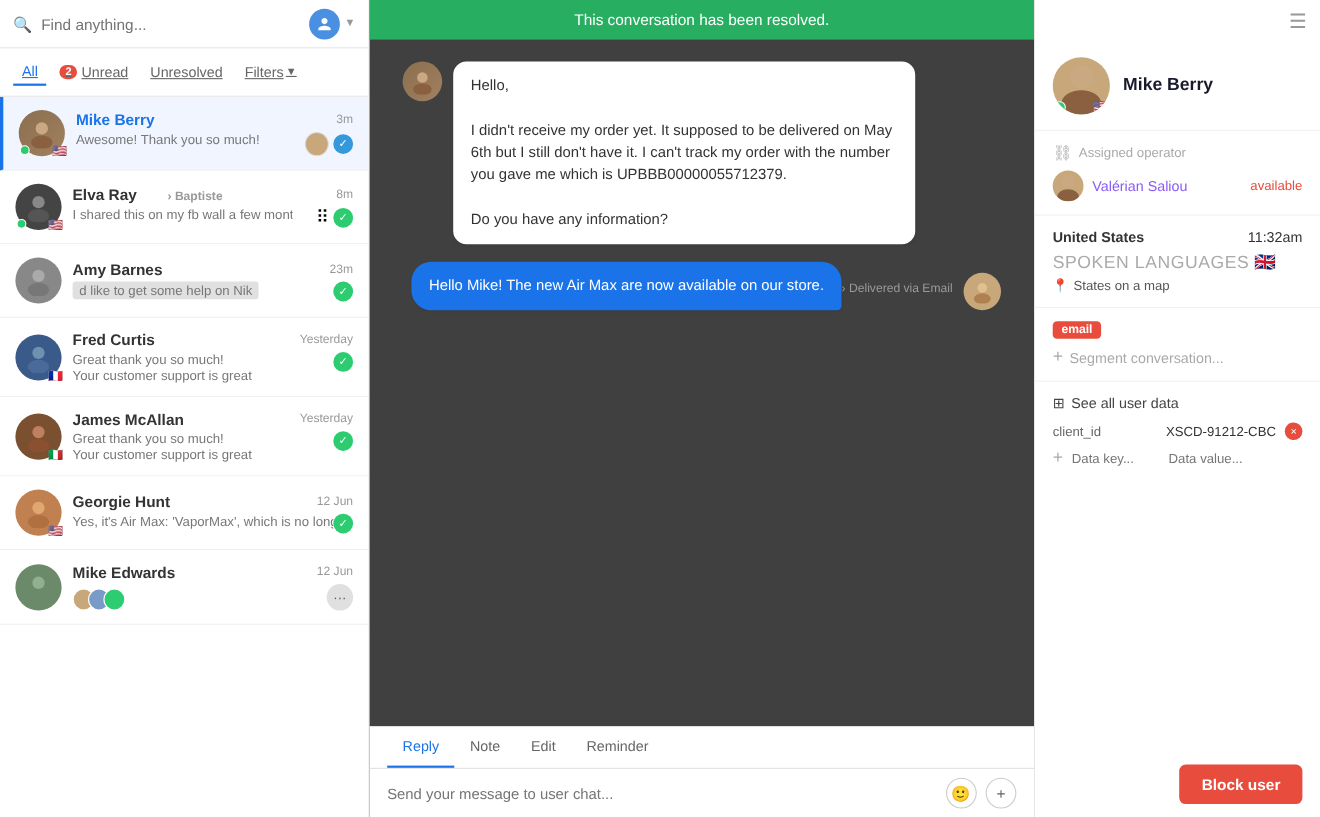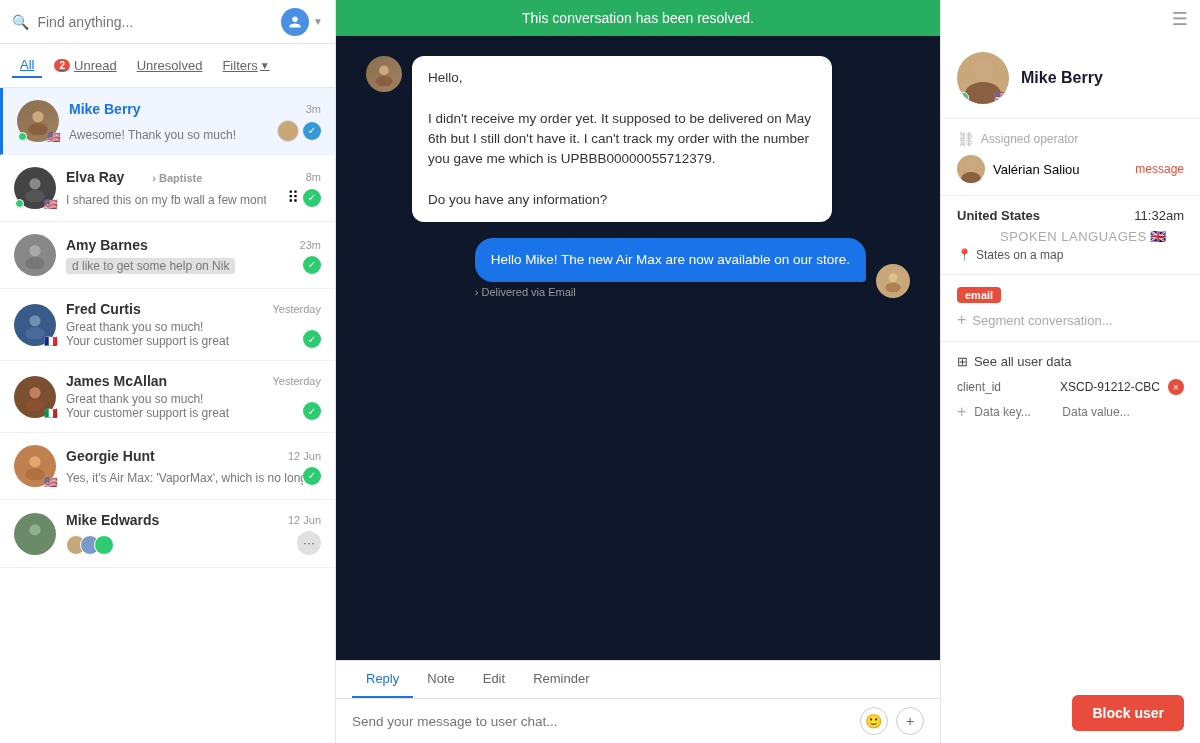--- a/index.html
+++ b/index.html
@@ -39,7 +39,7 @@
     .conv-item-bottom { display: flex; align-items: flex-end; justify-content: space-between; }
 
     
-    .chat-main { flex: 1; display: flex; flex-direction: column; background: #0f172a; }
+    .chat-main { flex: 1; display: flex; flex-direction: column; background: #404040; }
     .resolved-banner { background: #27ae60; color: white; text-align: center; padding: 10px; font-size: 14px; font-weight: 500; }
     .chat-messages { flex: 1; overflow-y: auto; padding: 20px 30px; display: flex; flex-direction: column; gap: 16px; }
     .msg-incoming { display: flex; gap: 10px; align-items: flex-start; }

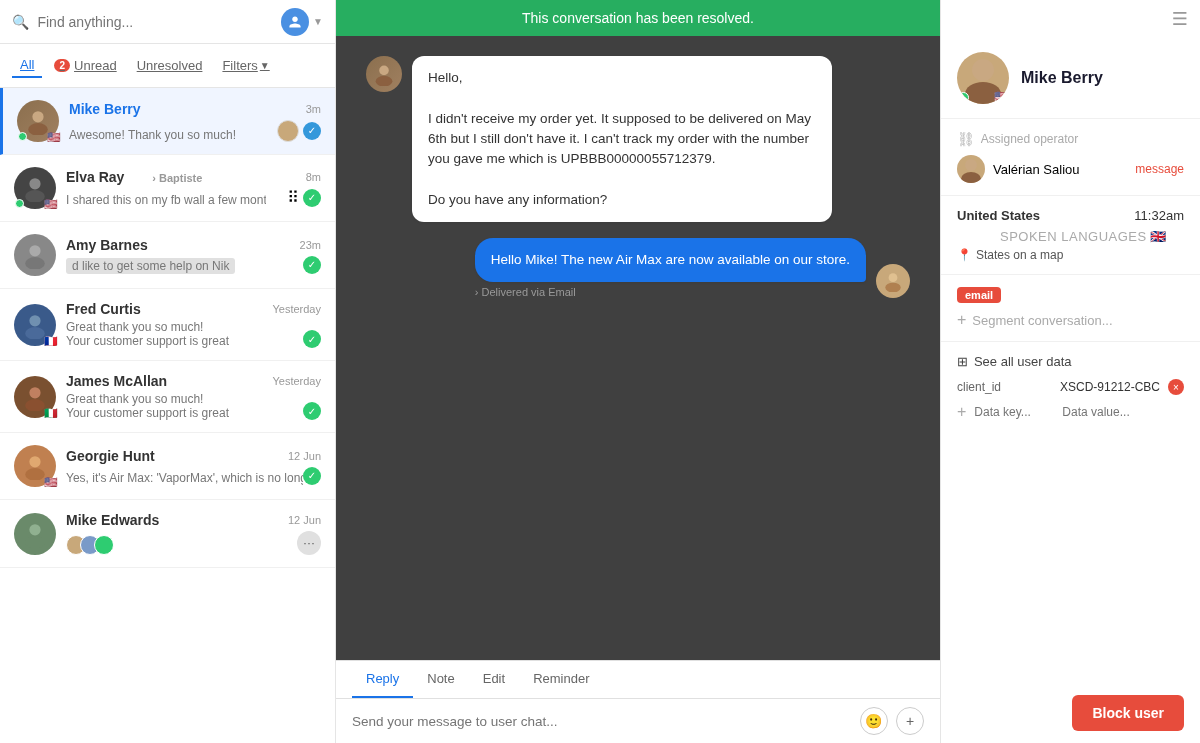--- a/index.html
+++ b/index.html
@@ -36,7 +36,7 @@
     .sub-avatars { display: flex; margin-top: 4px; }
     .sub-avatar { width: 20px; height: 20px; border-radius: 50%; background: #aaa; border: 1.5px solid white; margin-right: -6px; overflow: hidden; font-size: 8px; color: white; display: flex; align-items: center; justify-content: center; }
     .more-btn { width: 24px; height: 24px; border-radius: 50%; background: #e0e0e0; display: flex; align-items: center; justify-content: center; font-size: 12px; color: #555; margin-left: 8px; cursor: pointer; }
-    .conv-item-bottom { display: flex; align-items: flex-end; justify-content: space-between; }
+    .conv-item-bottom { display: flex; align-items: flex-start; justify-content: space-between; }
 
     
     .chat-main { flex: 1; display: flex; flex-direction: column; background: #404040; }

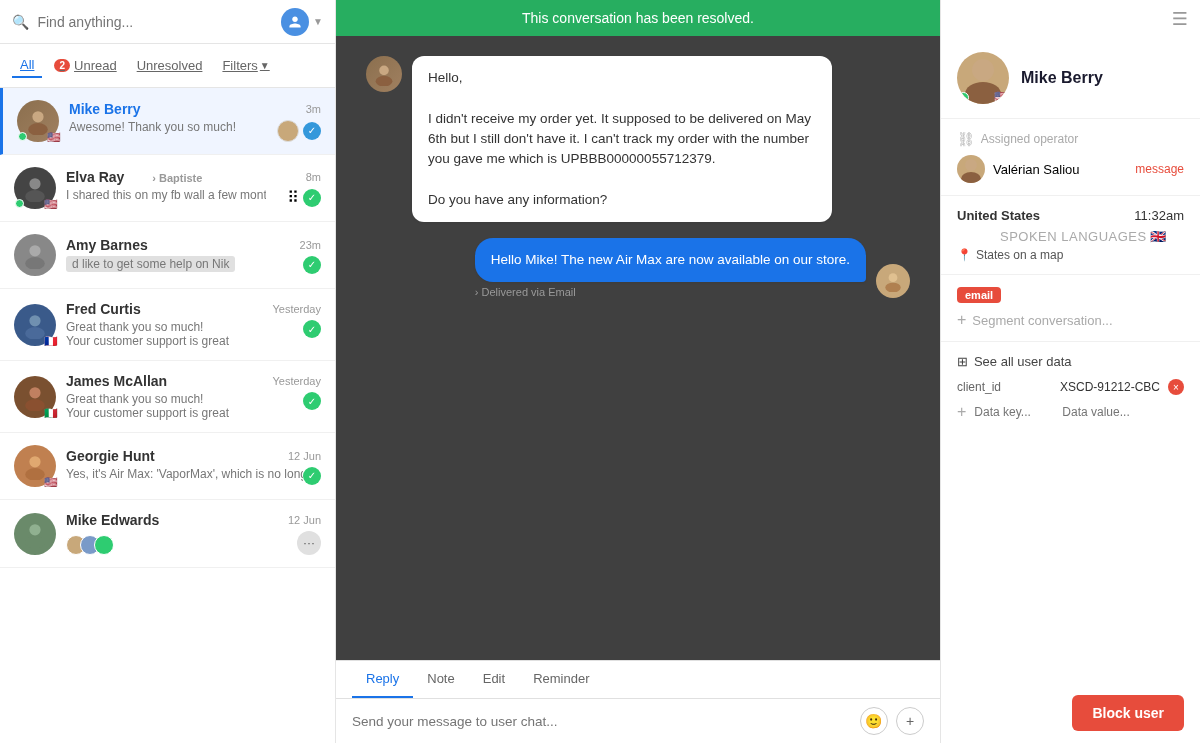--- a/index.html
+++ b/index.html
@@ -69,7 +69,7 @@
     .rp-section { padding: 12px 16px; border-bottom: 1px solid #f0f0f0; }
     .assigned-row { display: flex; align-items: center; gap: 8px; }
     .assigned-avatar { width: 28px; height: 28px; border-radius: 50%; background: #c8a87a; overflow: hidden; flex-shrink: 0; }
-    .assigned-name { font-size: 13px; font-weight: 500; color: #000000; flex: 1; }
+    .assigned-name { font-size: 13px; font-weight: 500; color: #8b5cf6; flex: 1; }
     .unassign-btn { font-size: 12px; color: #e74c3c; cursor: pointer; }
 
     .location-row { display: flex; align-items: center; justify-content: space-between; margin-bottom: 6px; }

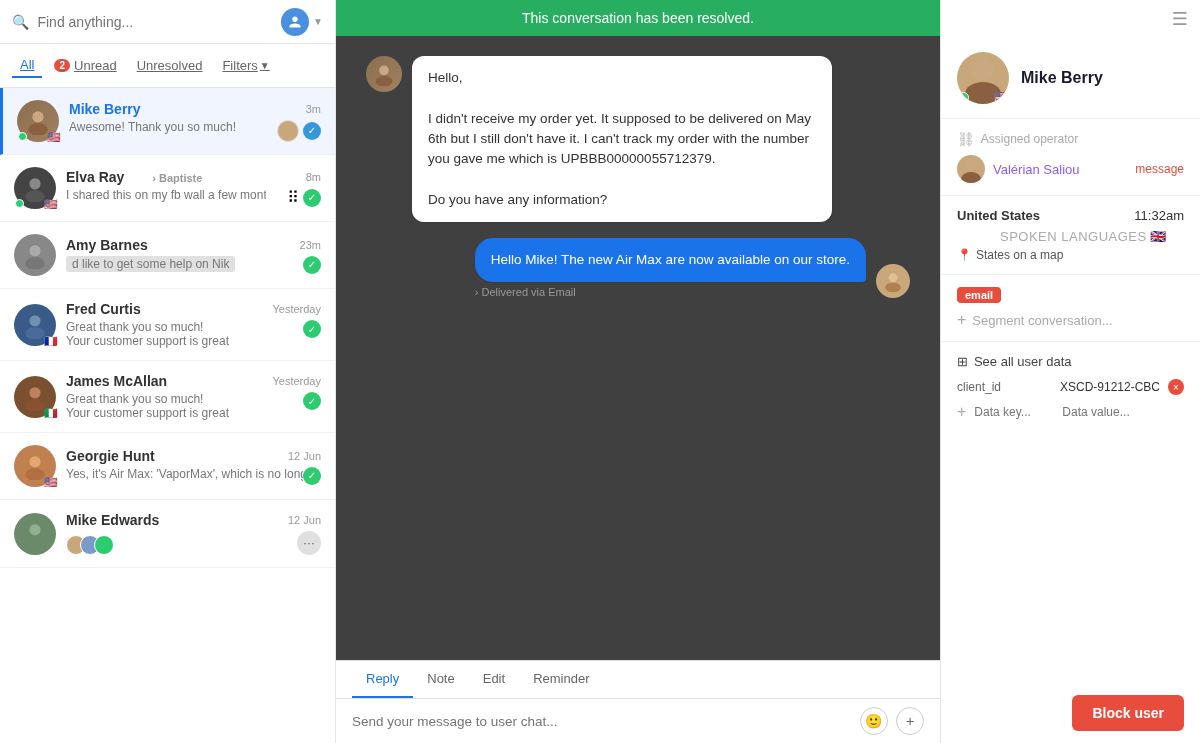--- a/index.html
+++ b/index.html
@@ -391,7 +391,7 @@
           </svg>
       </div>
       <span class="assigned-name">Valérian Saliou</span>
-      <span class="unassign-btn">message</span>
+      <span class="unassign-btn">available</span>
     </div>
   </div>
 

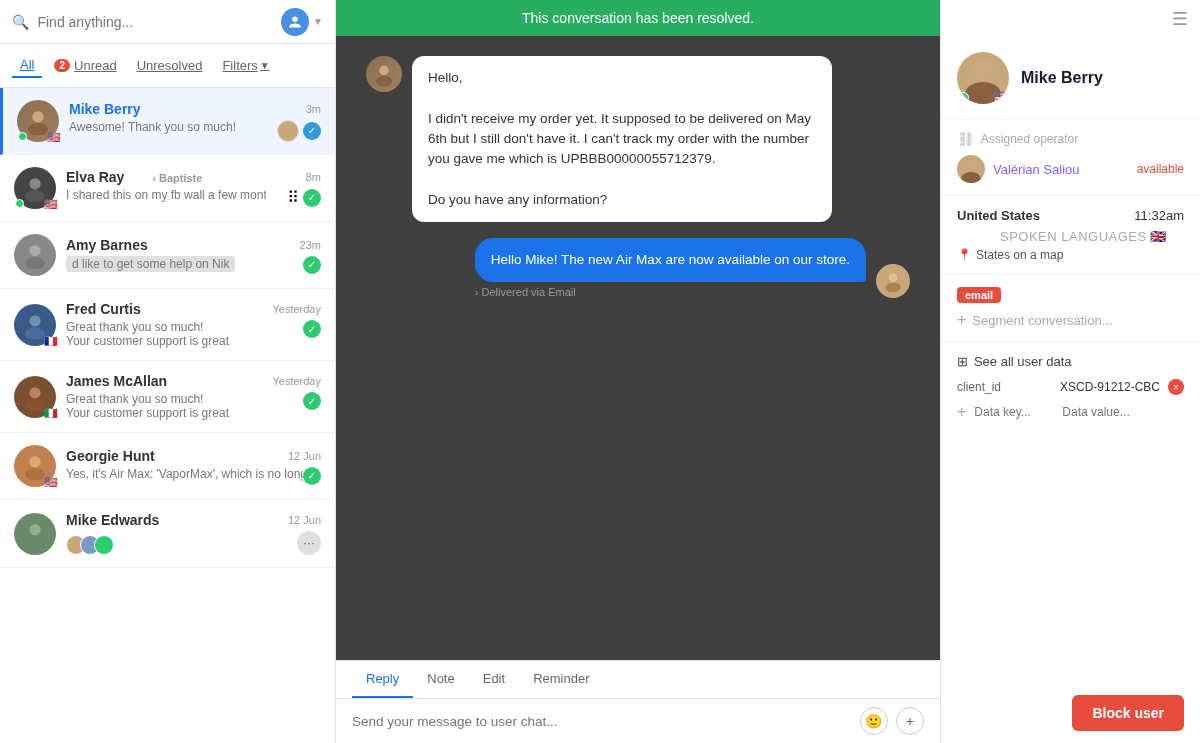--- a/index.html
+++ b/index.html
@@ -75,7 +75,7 @@
     .location-row { display: flex; align-items: center; justify-content: space-between; margin-bottom: 6px; }
     .location-country { font-size: 13px; font-weight: 600; color: #333; }
     .location-time { font-size: 13px; color: #333; }
-    .spoken-lang { font-size: 13px; color: #aaa; text-transform: uppercase; letter-spacing: 0.5px; margin-bottom: 4px; margin-left: 43px; }
+    .spoken-lang { font-size: 16px; color: #aaa; text-transform: uppercase; letter-spacing: 0.5px; margin-bottom: 4px; }
     .locate-link { display: flex; align-items: center; gap: 4px; font-size: 12px; color: #555; cursor: pointer; }
     .locate-link .pin-icon { color: #555; }
 

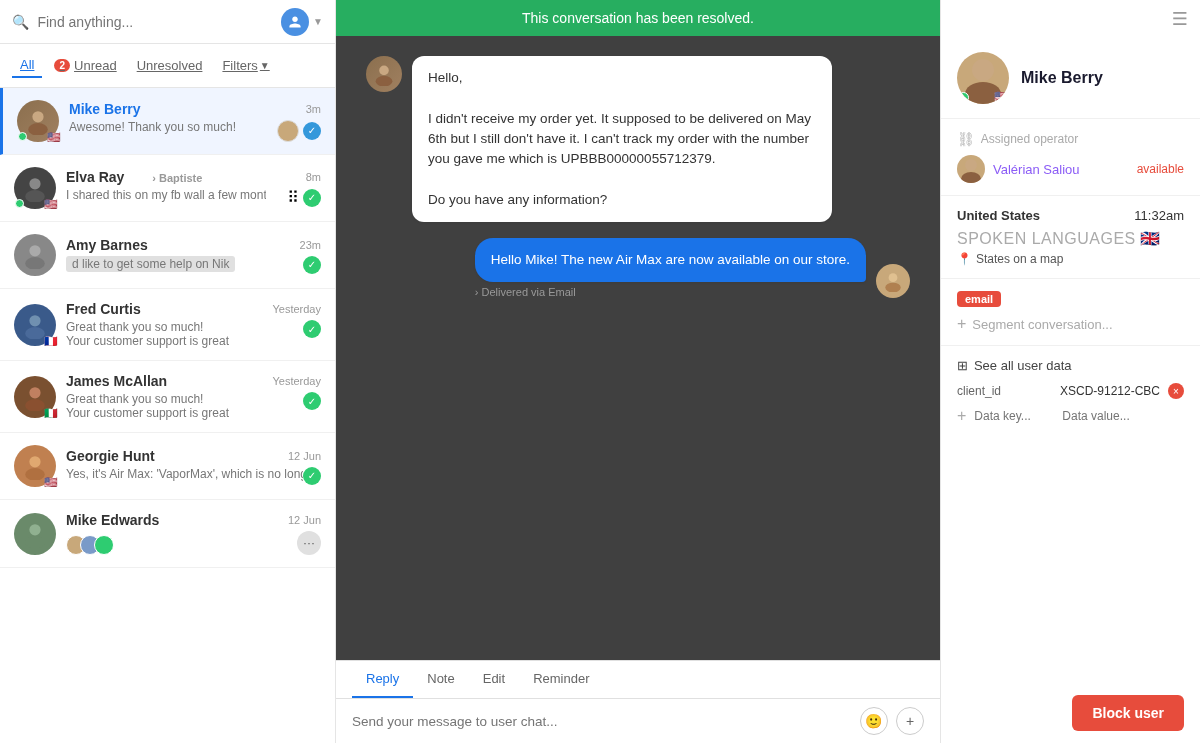--- a/index.html
+++ b/index.html
@@ -331,7 +331,7 @@
             <ellipse cx="20" cy="32" rx="14" ry="9" fill="#b08050"></ellipse>
           </svg>
       </div>
-      <div style="display:flex;flex-direction:column;align-items:flex-start;">
+      <div style="display:flex;flex-direction:row;align-items:center;">
         <div class="msg-bubble">
           <span>Hello Mike! The new Air Max are now available on our store.</span>
         </div>

